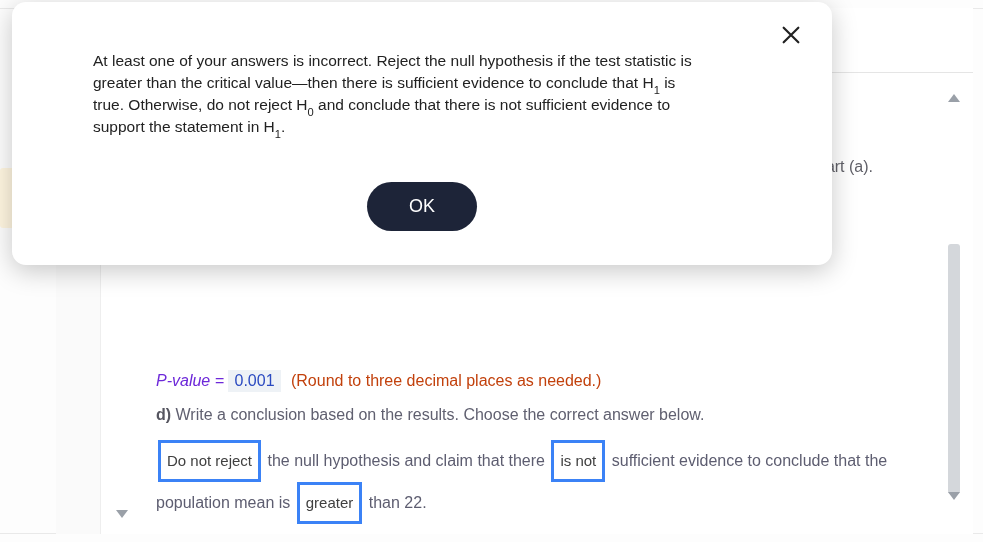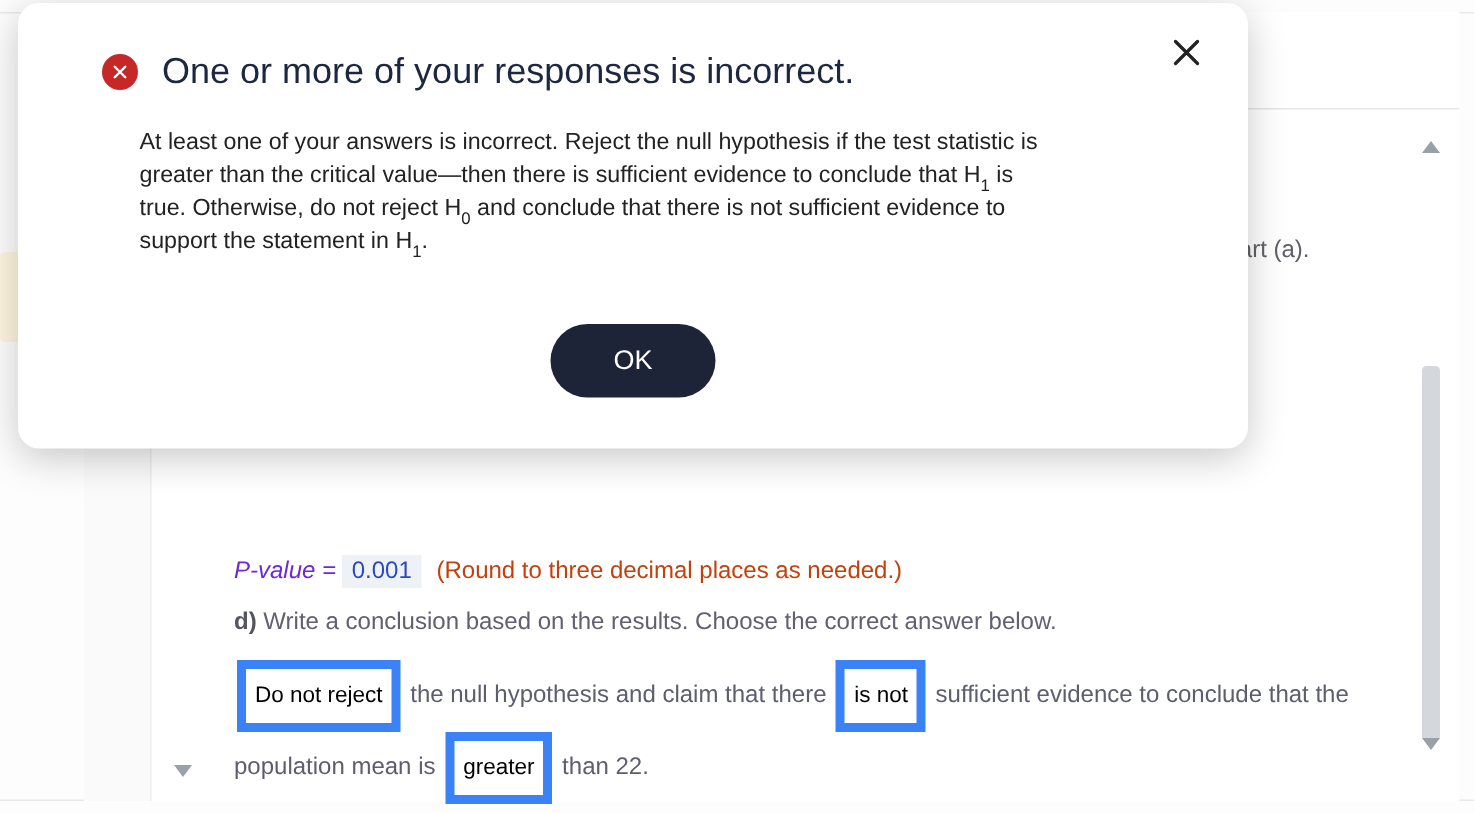--- a/index.html
+++ b/index.html
@@ -86,14 +86,6 @@
           <path d="M4 4 L20 20 M20 4 L4 20" stroke="#222" stroke-width="2.4" stroke-linecap="round" fill="none"></path>
         </svg>
     </div>
-    <div class="m-head">
-      <span class="err-ico">
-        <svg viewBox="0 0 24 24">
-            <path d="M5 5 L19 19 M19 5 L5 19" stroke="#fff" stroke-width="3.2" stroke-linecap="round" fill="none"></path>
-          </svg>
-      </span>
-      <span class="m-title">One or more of your responses is incorrect.</span>
-    </div>
     <div class="m-body">
       <span>At least one of your answers is incorrect. Reject the null hypothesis if the test statistic is greater than the critical value—then there is sufficient evidence to conclude that H</span><sub>1</sub><span> is true. Otherwise, do not reject H</span><sub>0</sub><span> and conclude that there is not sufficient evidence to support the statement in H</span><sub>1</sub><span>.</span>
     </div>

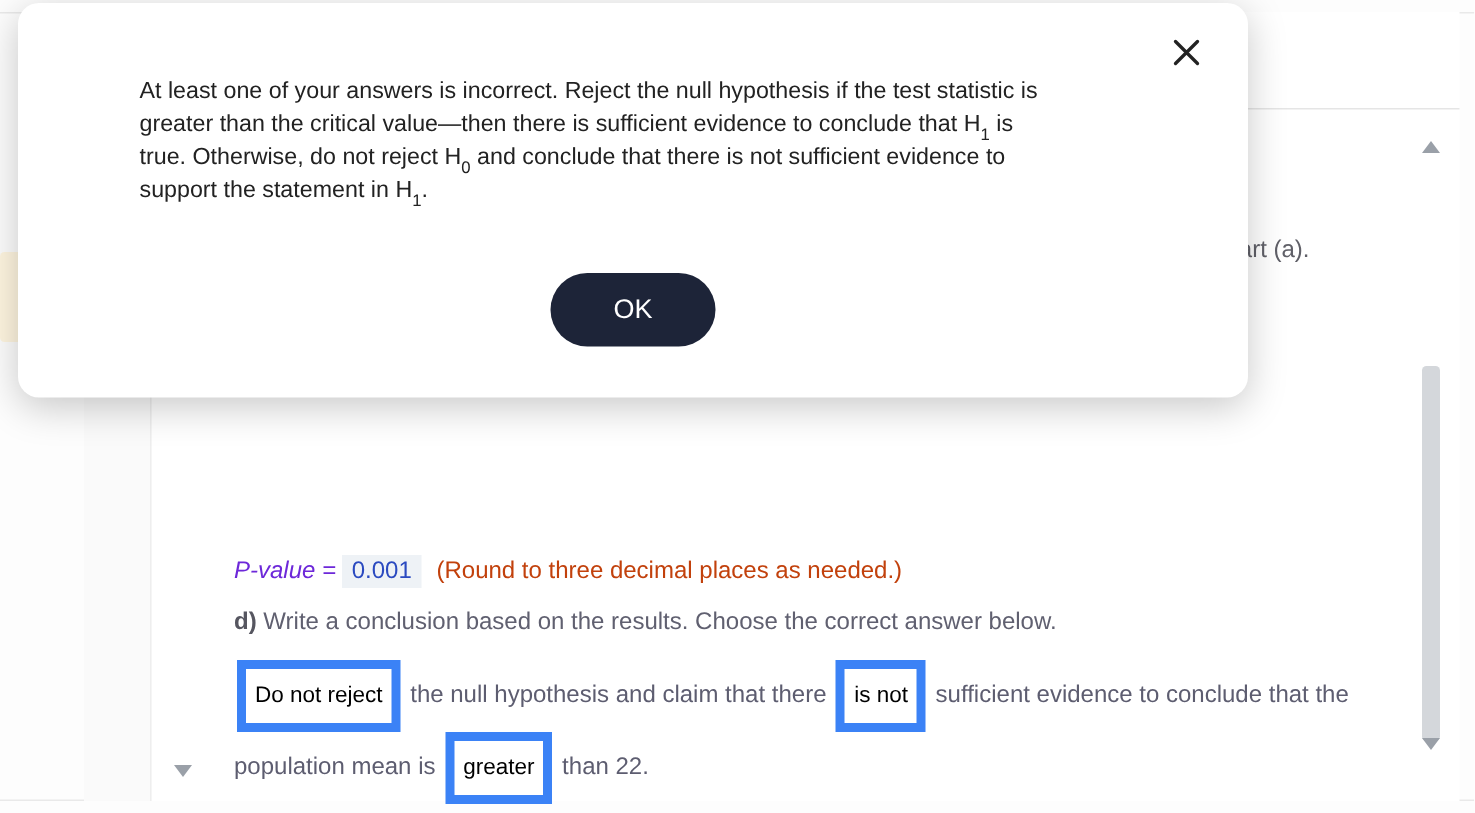--- a/index.html
+++ b/index.html
@@ -20,7 +20,7 @@
   .q-d{position:absolute;top:398px;left:100px;right:30px;color:#606070;}
   .q-d b{font-weight:bold;color:#565660;}
   .conclusion{position:absolute;top:432px;left:100px;right:30px;color:#5d5d70;line-height:34px;}
-  .sel{display:inline-block;border:6px solid #3b82f6;color:#000000;padding:1px 6px;margin:0 2px;background:#fff;font-size:15px;}
+  .sel{display:inline-block;border:3px solid #3b82f6;color:#404040;padding:1px 6px;margin:0 2px;background:#fff;font-size:15px;}
   
   .vscroll{position:absolute;right:12px;top:72px;bottom:28px;width:14px;}
   .v-up,.v-dn{width:0;height:0;border-left:6px solid transparent;border-right:6px solid transparent;position:absolute;left:1px;}

